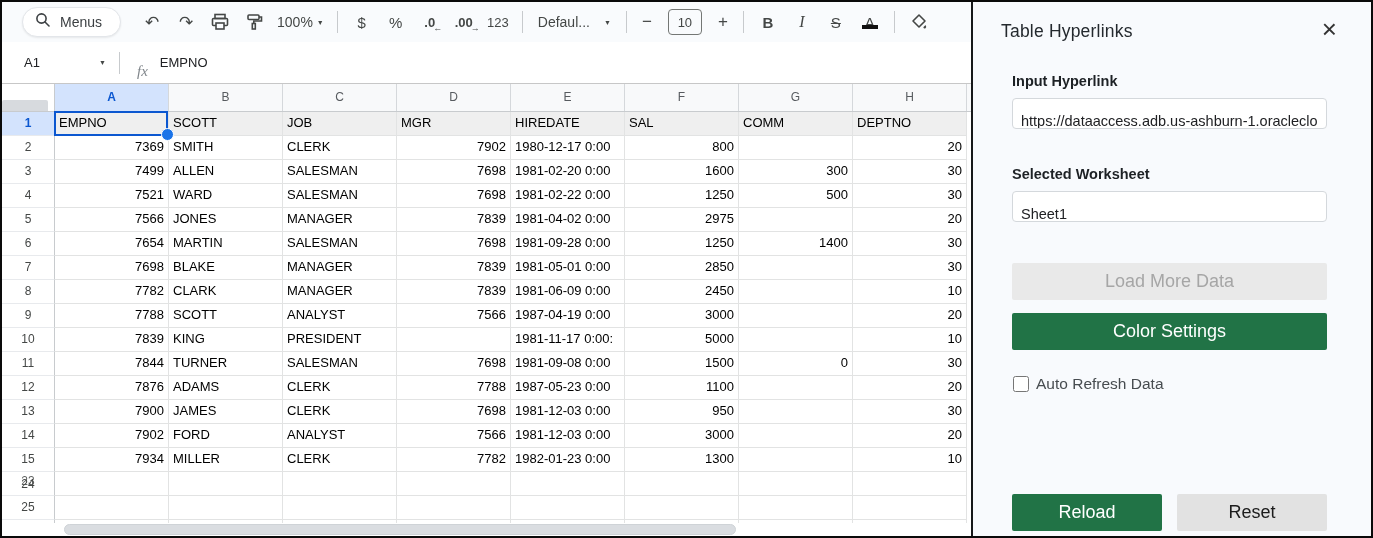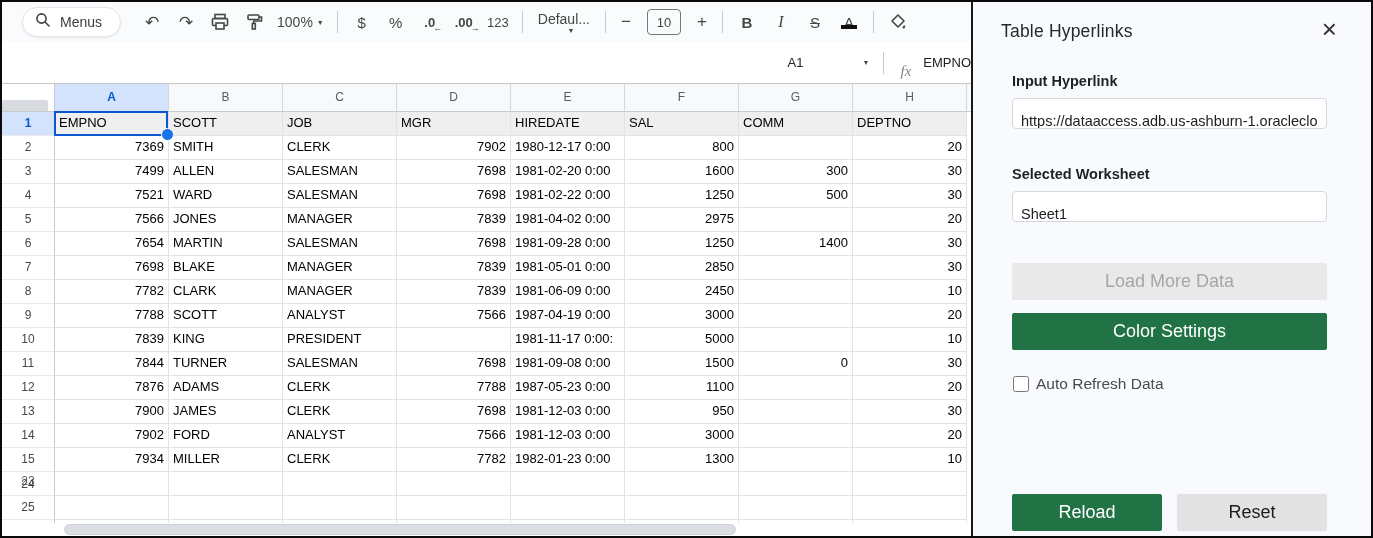--- a/index.html
+++ b/index.html
@@ -21,7 +21,7 @@
   .tdiv { width:1px; height:22px; background:#c7cacd; margin:0 7px; }
   .decbtn { position:relative; font-size:13px; color:#444746; font-weight:bold; }
   .decbtn small { position:absolute; font-size:9px; bottom:-3px; right:-7px; font-weight:normal; }
-  .fontdd { display:flex; align-items:center; font-size:14px; color:#444746; padding:0 8px;flex-direction:column; }
+  .fontdd { display:flex; align-items:center; font-size:14px; color:#444746; padding:0 8px; }
   .sizebox { width:34px; height:26px; border:1px solid #747775; border-radius:4px; display:flex; align-items:center; justify-content:center; font-size:13px; color:#444746; margin:0 8px; }
   .fmt-b { font-weight:bold; font-size:15px; }
   .fmt-i { font-style:italic; font-family:"Liberation Serif", serif; font-size:16px; }

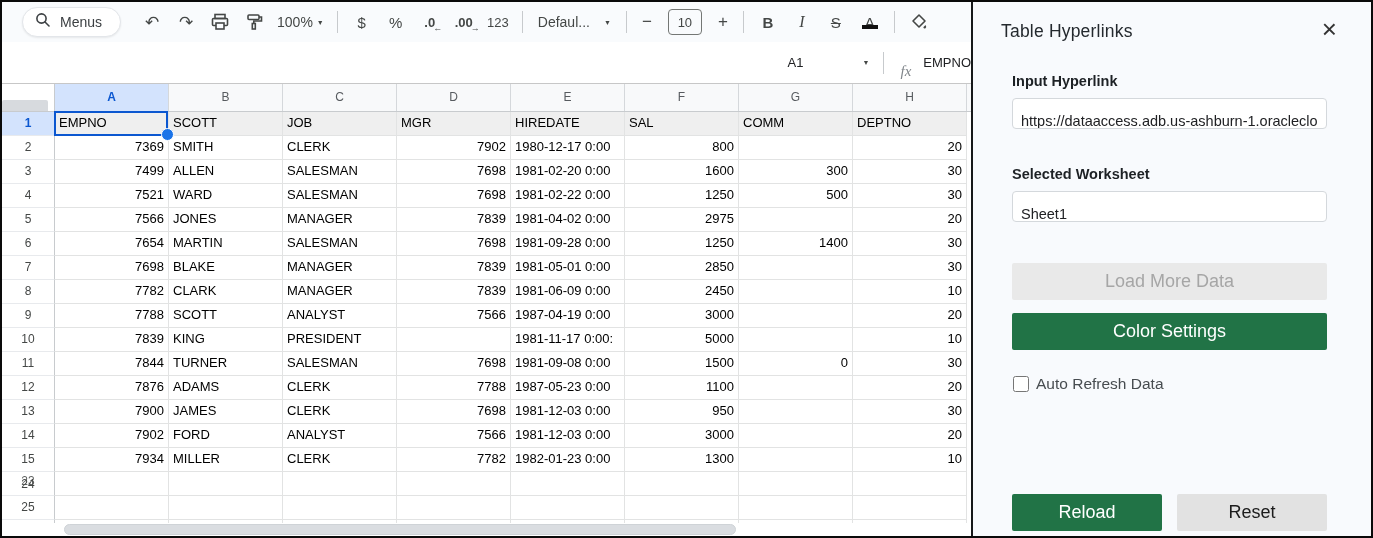--- a/index.html
+++ b/index.html
@@ -29,7 +29,7 @@
   .fmt-a { position:relative; font-size:15px; }
   .fmt-a::after { content:""; position:absolute; left:50%; transform:translateX(-50%); bottom:2px; width:16px; height:4px; background:#111; }
 
-  .formula-bar { height:42px; background:#fff; border-bottom:1px solid #c7c7c7; display:flex; align-items:center; padding-left:2px; flex:0 0 auto;justify-content:flex-end; }
+  .formula-bar { height:42px; background:#fff; border-bottom:1px solid #c7c7c7; display:flex; align-items:center; padding-left:14px; flex:0 0 auto; }
   .namebox { width:96px; display:flex; align-items:center; justify-content:space-between; font-size:13px; color:#202124; padding:0 6px 0 8px; }
   .fx { font-family:"Liberation Serif", serif; font-style:italic; color:#80868b; font-size:15px; margin:17px 12px 0 10px; }
   .formula-text { font-size:13px; color:#202124; }

